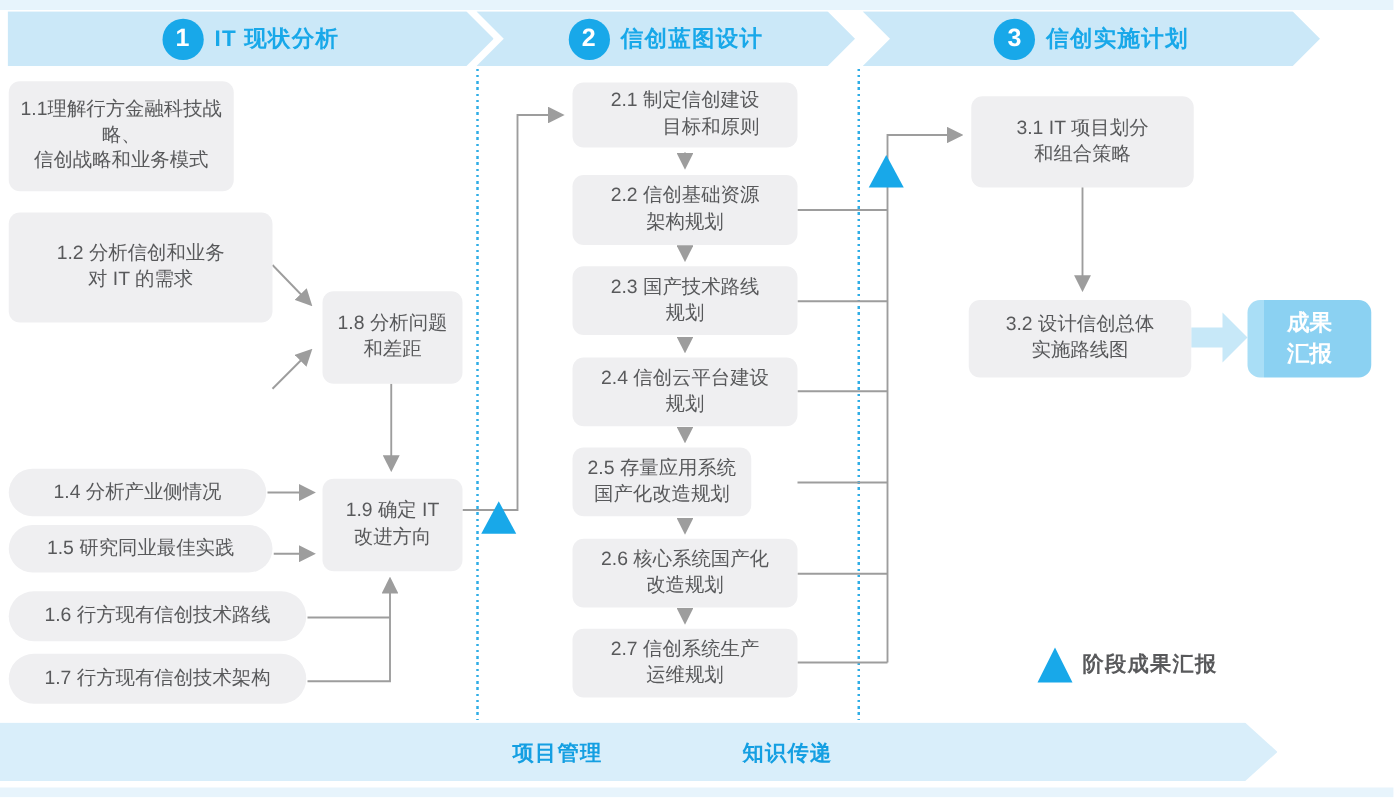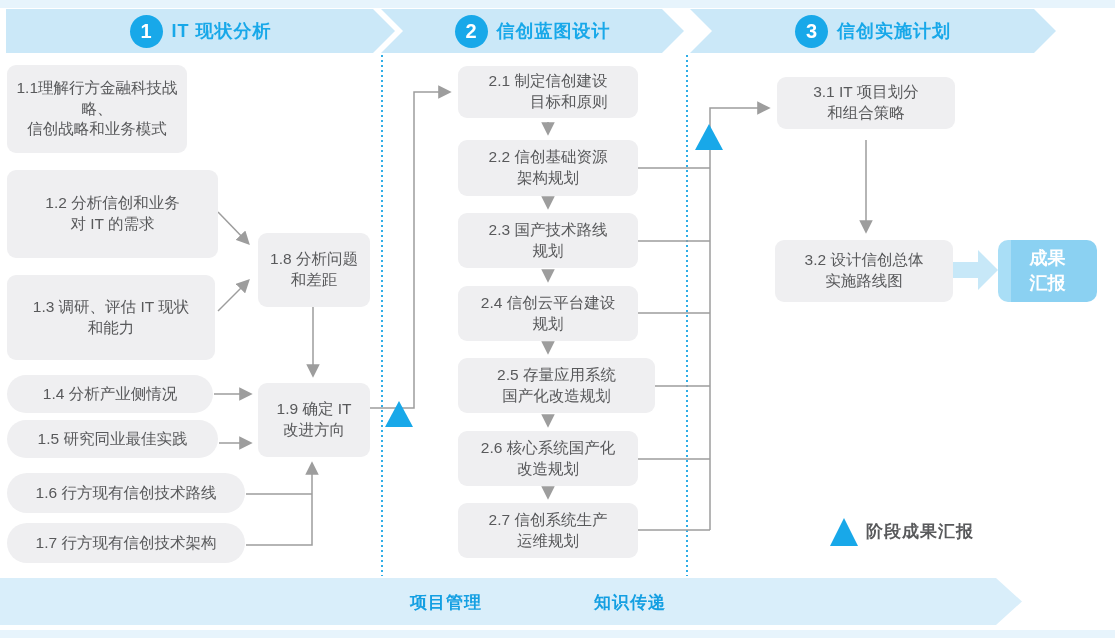--- a/index.html
+++ b/index.html
@@ -138,7 +138,7 @@
   <div class="box" style="left:458px; top:503px; width:180px; height:55px;">2.7 信创系统生产
 运维规划</div>
 
-  <div class="box" style="left:777px; top:77px; width:178px; height:52px;">3.1 IT 项目划分
+  <div class="box" style="left:777px; top:77px; width:178px; height:73px;">3.1 IT 项目划分
 和组合策略</div>
   <div class="box" style="left:775px; top:240px; width:178px; height:62px;">3.2 设计信创总体
 实施路线图</div>

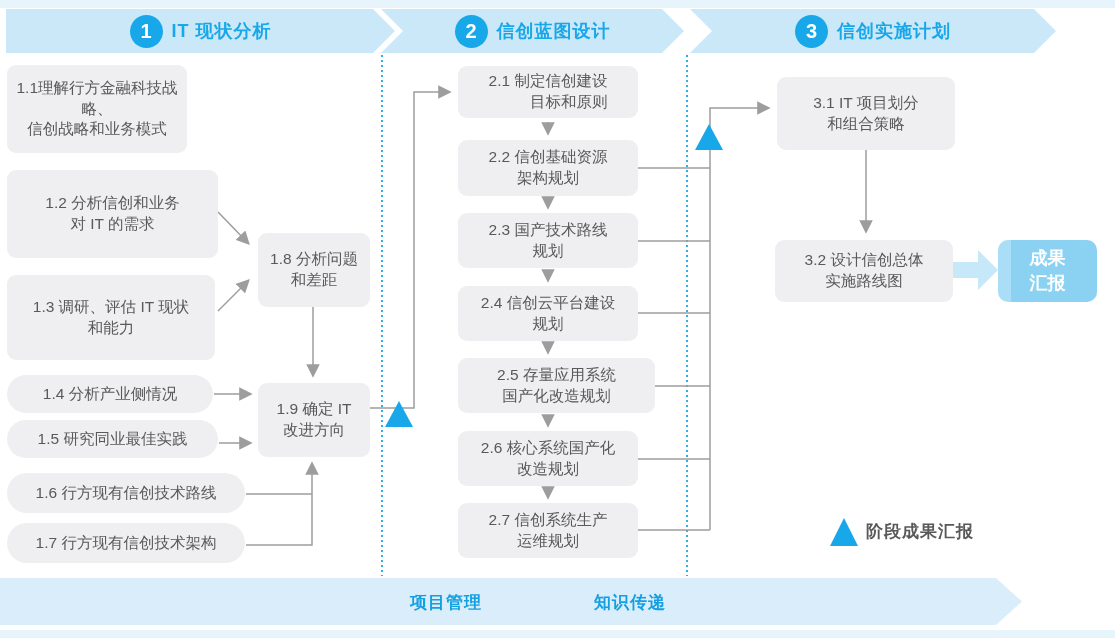--- a/index.html
+++ b/index.html
@@ -112,8 +112,6 @@
 信创战略和业务模式</div>
   <div class="box" style="left:7px; top:170px; width:211px; height:88px;">1.2 分析信创和业务
 对 IT 的需求</div>
-  <div class="box" style="left:7px; top:275px; width:208px; height:85px;">1.3 调研、评估 IT 现状
-和能力</div>
   <div class="box pill" style="left:7px; top:375px; width:206px; height:38px;">1.4 分析产业侧情况</div>
   <div class="box pill" style="left:7px; top:420px; width:211px; height:38px;">1.5 研究同业最佳实践</div>
   <div class="box pill" style="left:7px; top:473px; width:238px; height:40px;">1.6 行方现有信创技术路线</div>

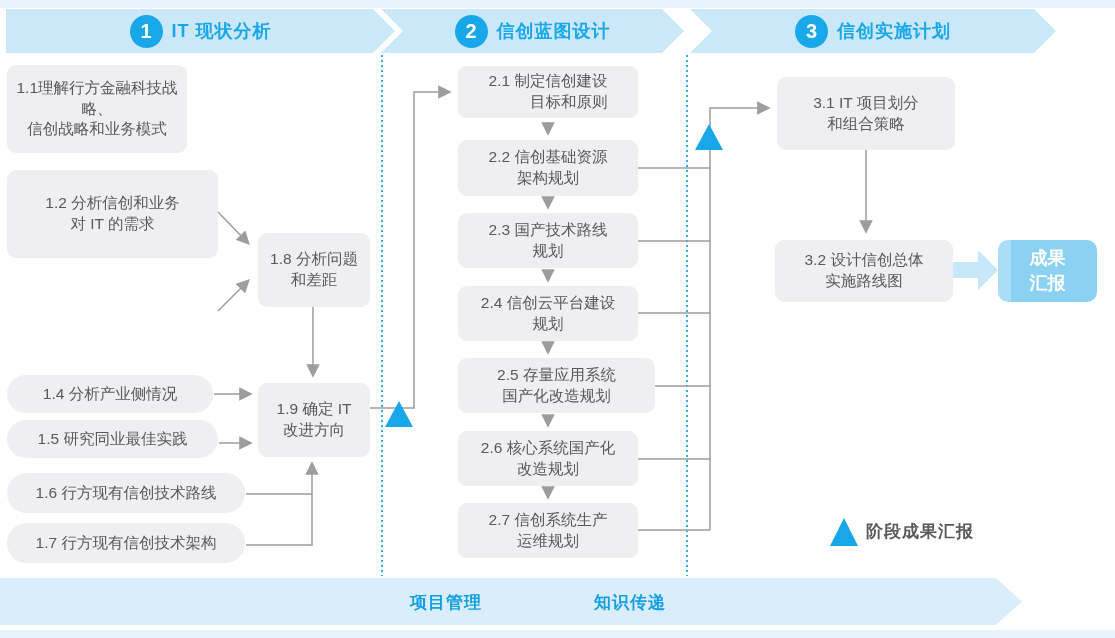--- a/index.html
+++ b/index.html
@@ -129,7 +129,7 @@
 规划</div>
   <div class="box" style="left:458px; top:286px; width:180px; height:55px;">2.4 信创云平台建设
 规划</div>
-  <div class="box" style="left:458px; top:358px; width:197px; height:55px;text-align:center;">2.5 存量应用系统
+  <div class="box" style="left:458px; top:358px; width:143px; height:55px;text-align:center;">2.5 存量应用系统
 国产化改造规划</div>
   <div class="box" style="left:458px; top:431px; width:180px; height:55px;">2.6 核心系统国产化
 改造规划</div>

